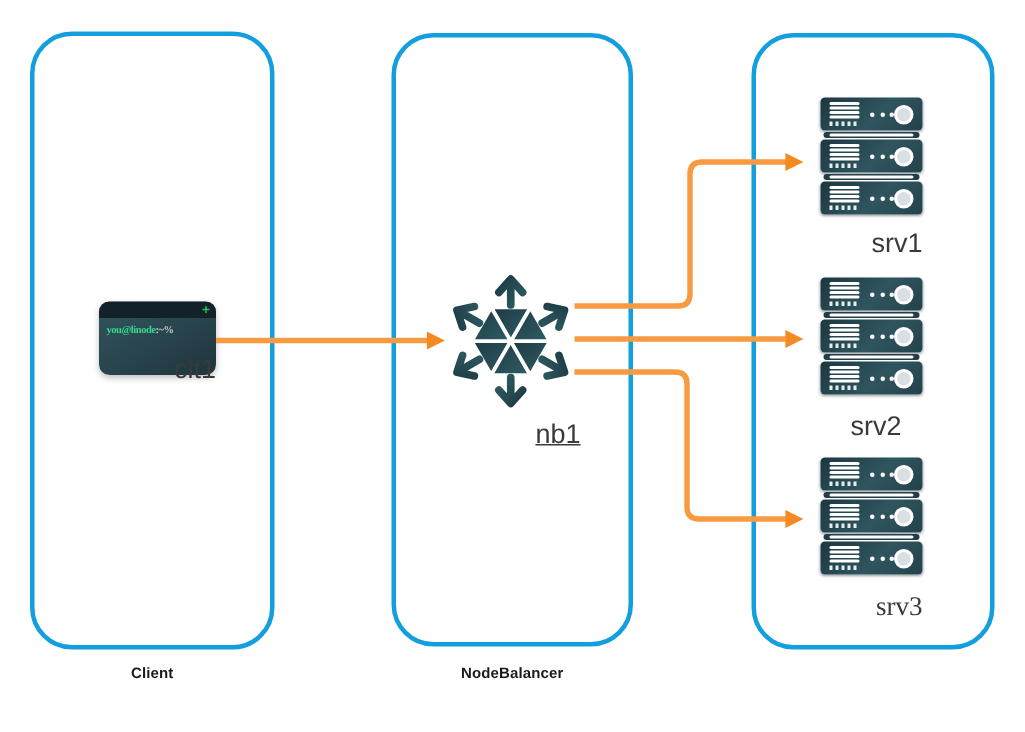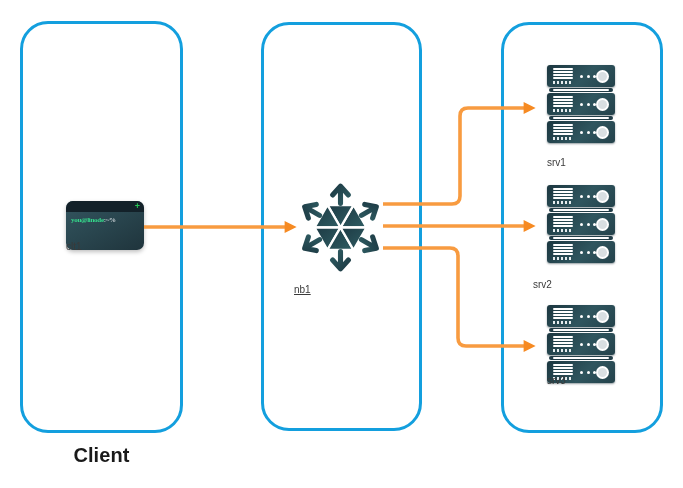--- a/index.html
+++ b/index.html
@@ -17,7 +17,7 @@
   .pt-backend{left:501px;width:162px;}
 
   
-  .node-label{position:absolute;text-align:left;font-size:10px;color:#3a3a3a;line-height:13px;}
+  .node-label{position:absolute;text-align:right;font-size:18px;color:#3a3a3a;line-height:13px;}
 
   
   .terminal{position:absolute;left:66px;top:201px;width:78px;height:49px;border-radius:7px;

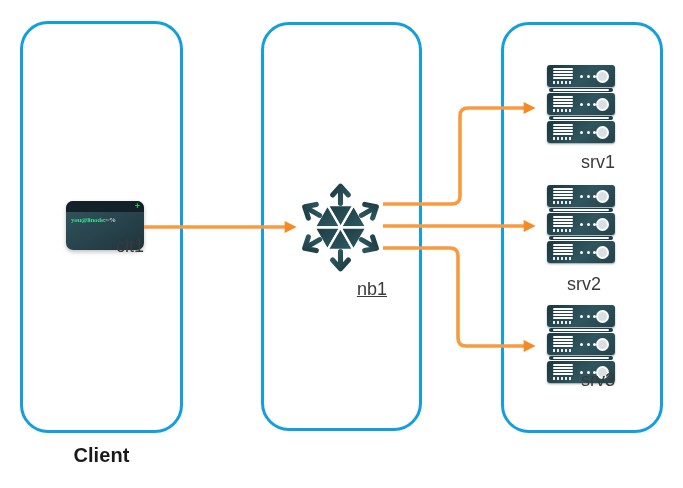--- a/index.html
+++ b/index.html
@@ -329,7 +329,7 @@
         </div>
       </div>
     </div>
-  <div class="node-label" style="left:547px;top:374px;width:68px;">srv3</div>
+  <div class="node-label" style="left:547px;top:398px;width:68px;font-family:Liberation Serif, serif;">srv3</div>
 
   <svg id="edges-svg" width="683" height="488">
     <defs>

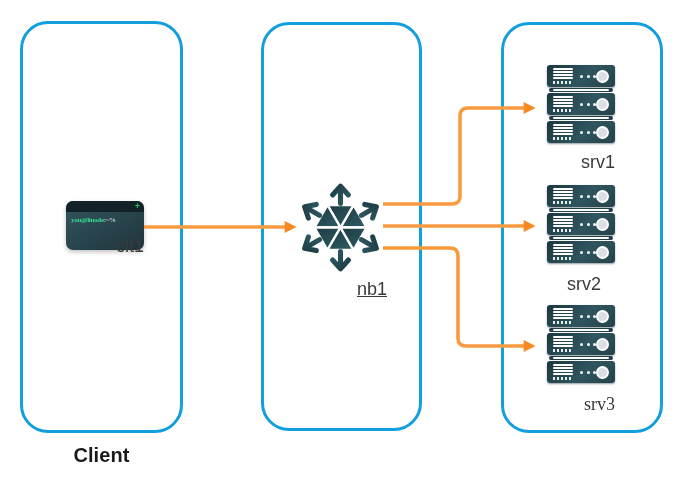--- a/index.html
+++ b/index.html
@@ -11,7 +11,7 @@
   .panel-client{left:20px;top:21px;width:163px;height:412px;}
   .panel-nb{left:261px;top:22px;width:161px;height:409px;}
   .panel-backend{left:501px;top:22px;width:162px;height:411px;}
-  .panel-title{position:absolute;top:444px;text-align:center;font-size:20px;font-weight:700;color:#1a1a1a;letter-spacing:.1px;}
+  .panel-title{position:absolute;top:444px;text-align:center;font-size:10px;font-weight:700;color:#1a1a1a;letter-spacing:.1px;}
   .pt-client{left:20px;width:163px;}
   .pt-nb{left:261px;width:161px;}
   .pt-backend{left:501px;width:162px;}

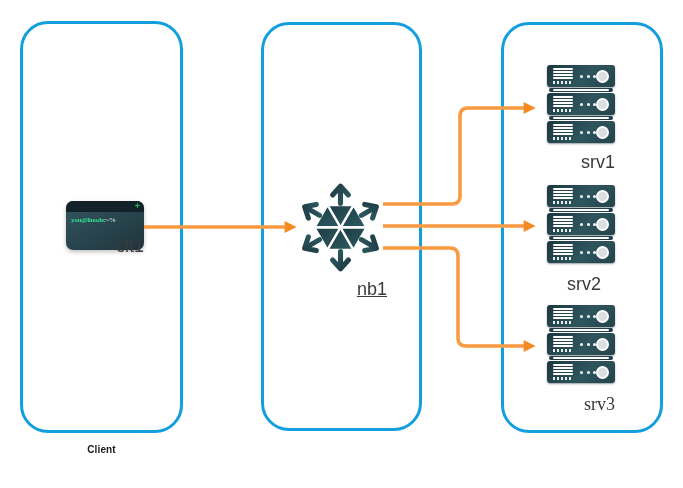--- a/index.html
+++ b/index.html
@@ -344,6 +344,7 @@
     </svg>
 
   <div class="panel-title pt-client">Client</div>
+  <div class="panel-title pt-nb">NodeBalancer</div>
 
 </div>
 

